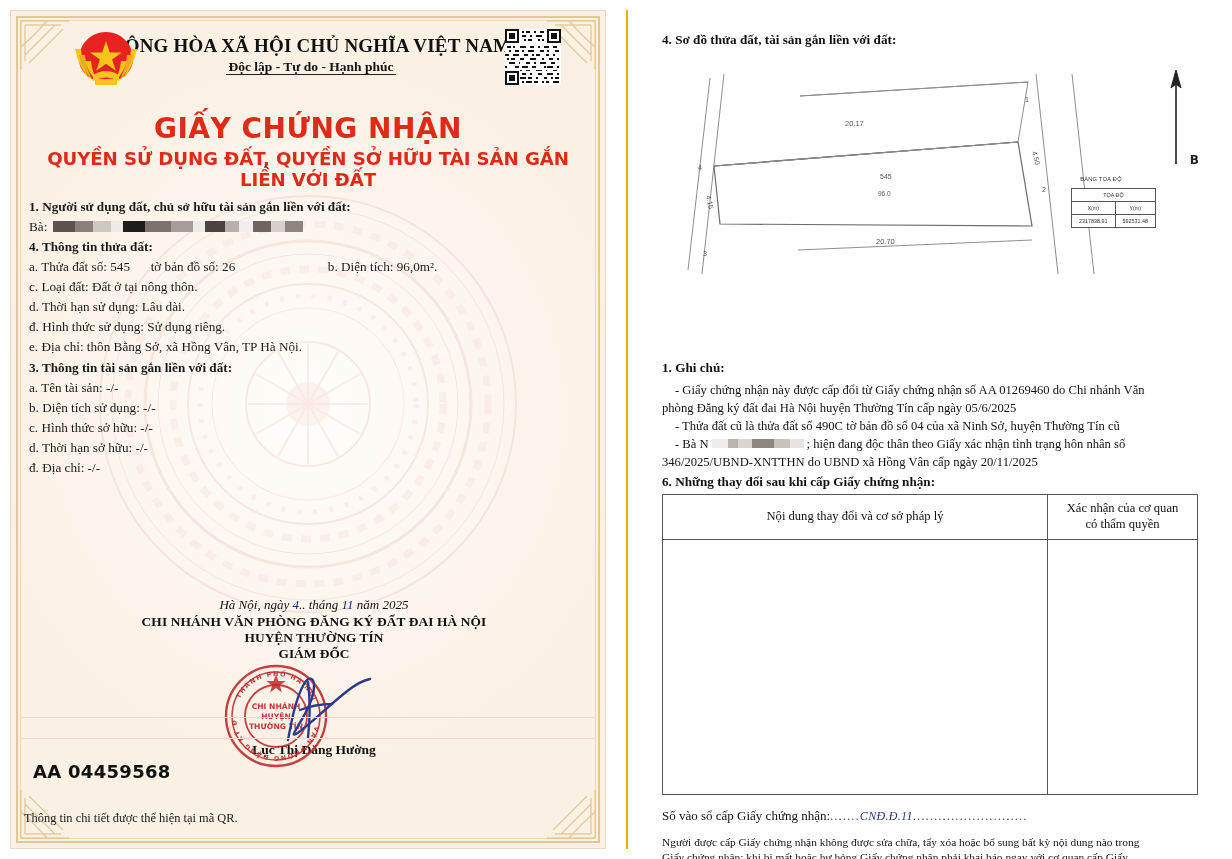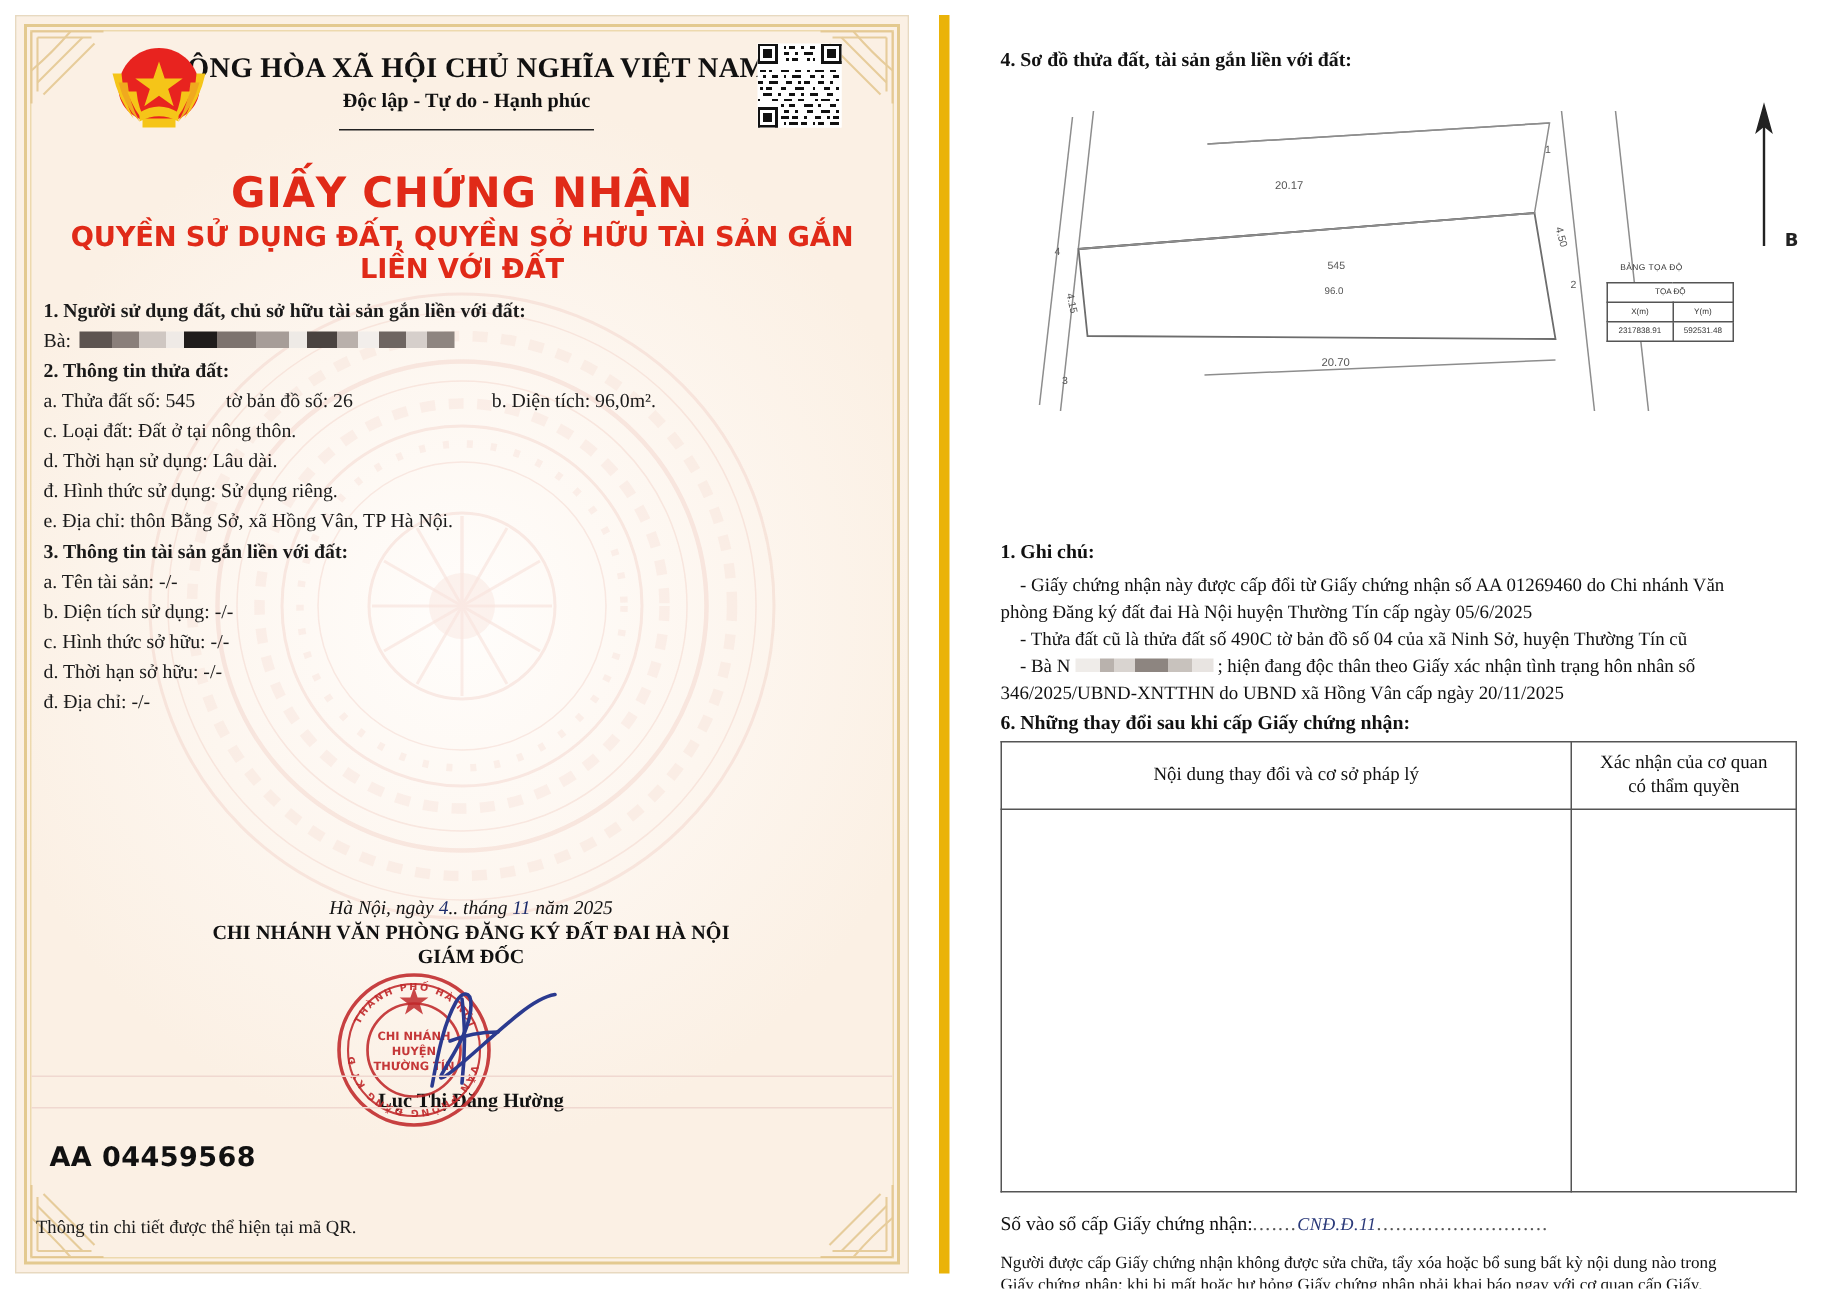--- a/index.html
+++ b/index.html
@@ -129,7 +129,7 @@
   }
   .rframe {
     position: relative; width: 100%; height: 100%;
-    border-left: 7px solid #eab308;
+    border-left: 2px solid #eab308;
     padding: 22px 20px 14px 34px;
   }
   .sec-h { font-weight: bold; font-size: 13.2px; color: #111; }

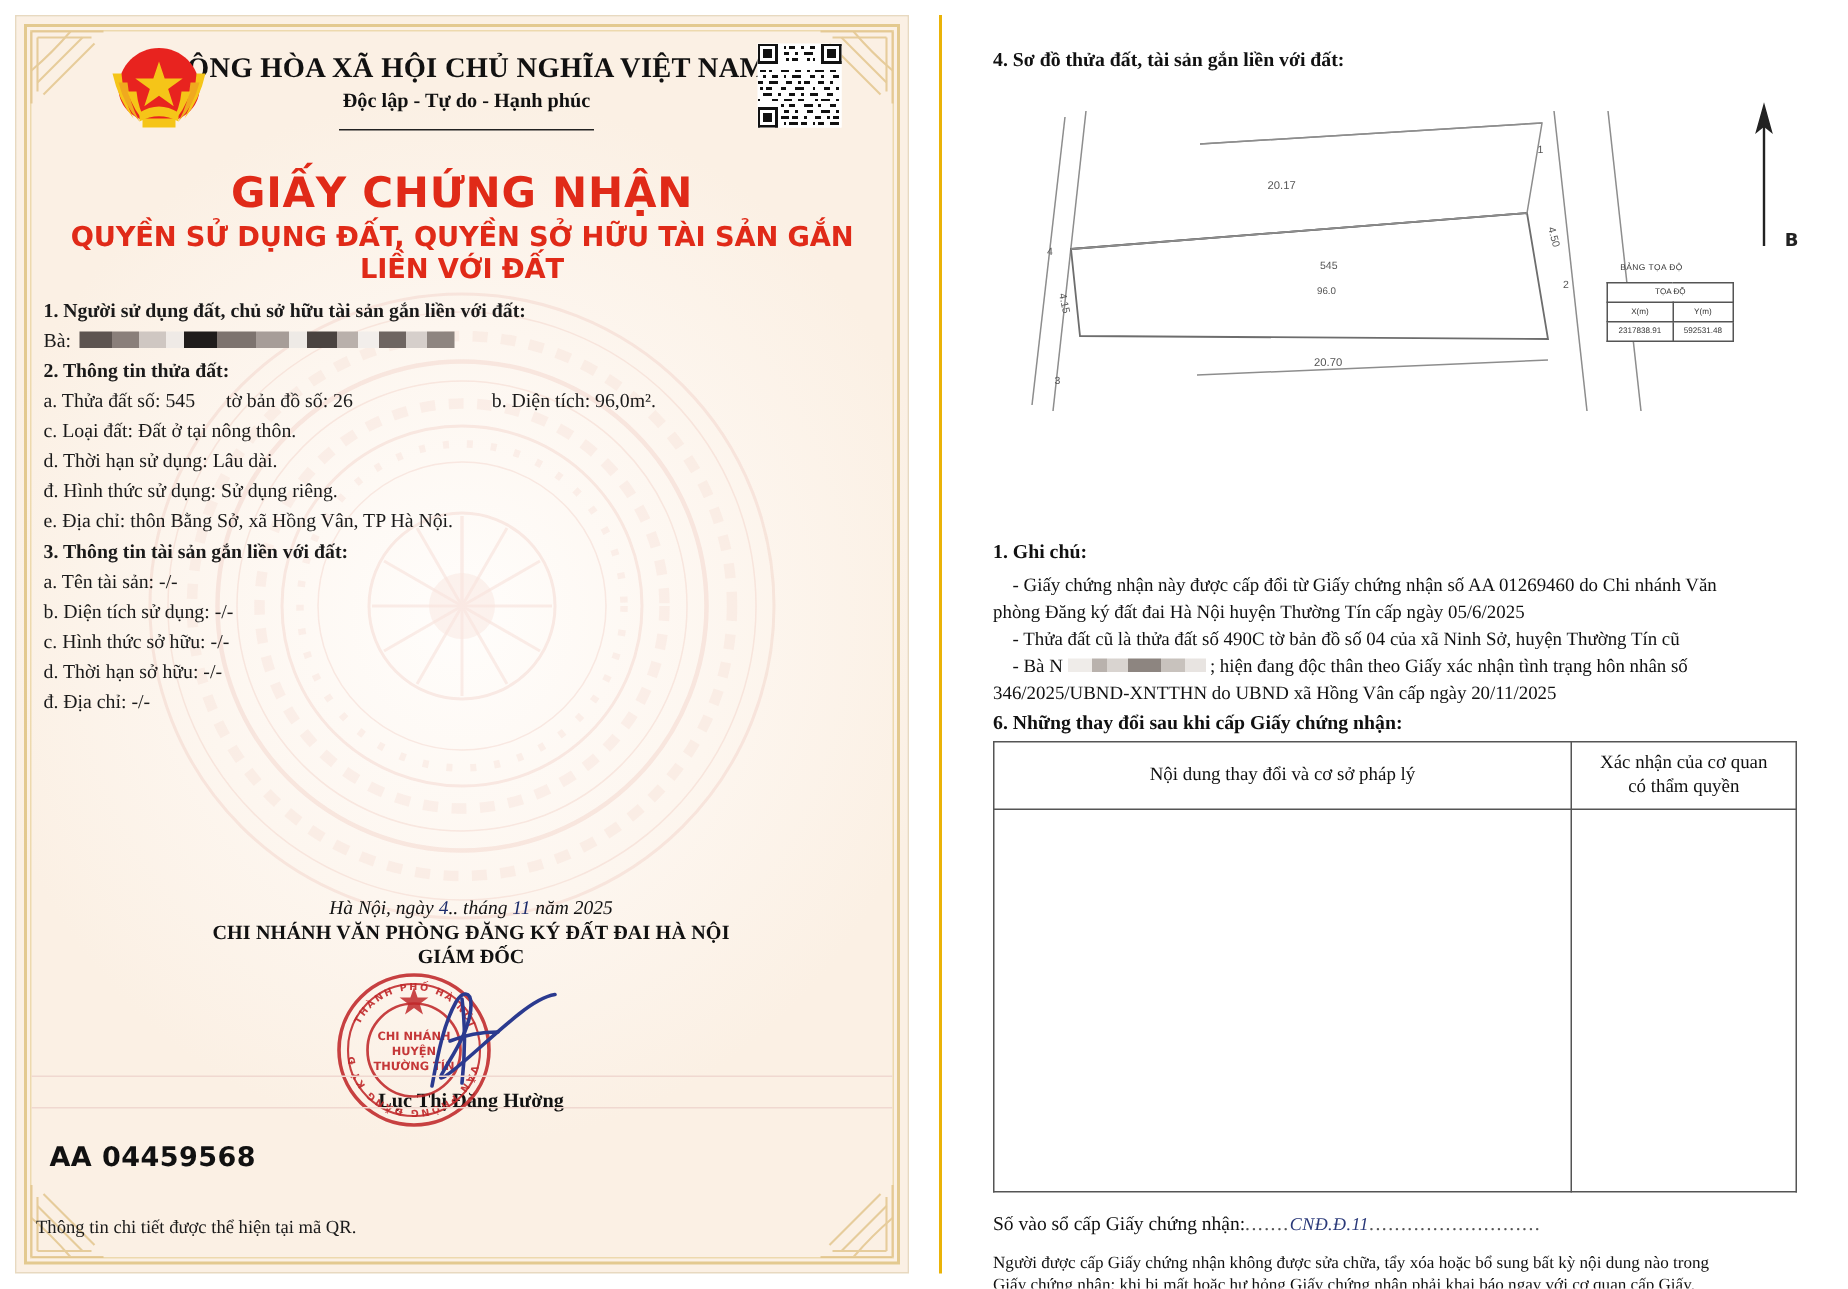--- a/index.html
+++ b/index.html
@@ -68,7 +68,7 @@
     text-align: center; font-weight: bold; font-size: 13.5px; color: #111;
     padding-left: 6px; margin-top: 2px;
   }
-  .motto span { border-bottom: 1px solid #222; padding: 0 2px 12px 2px; text-align: center; }
+  .motto span { border-bottom: 1px solid #222; padding: 0 2px 0 2px; text-align: center; }
 
   .title1 {
     text-align: center; color: #e02a18; font-weight: bold; font-size: 28px;

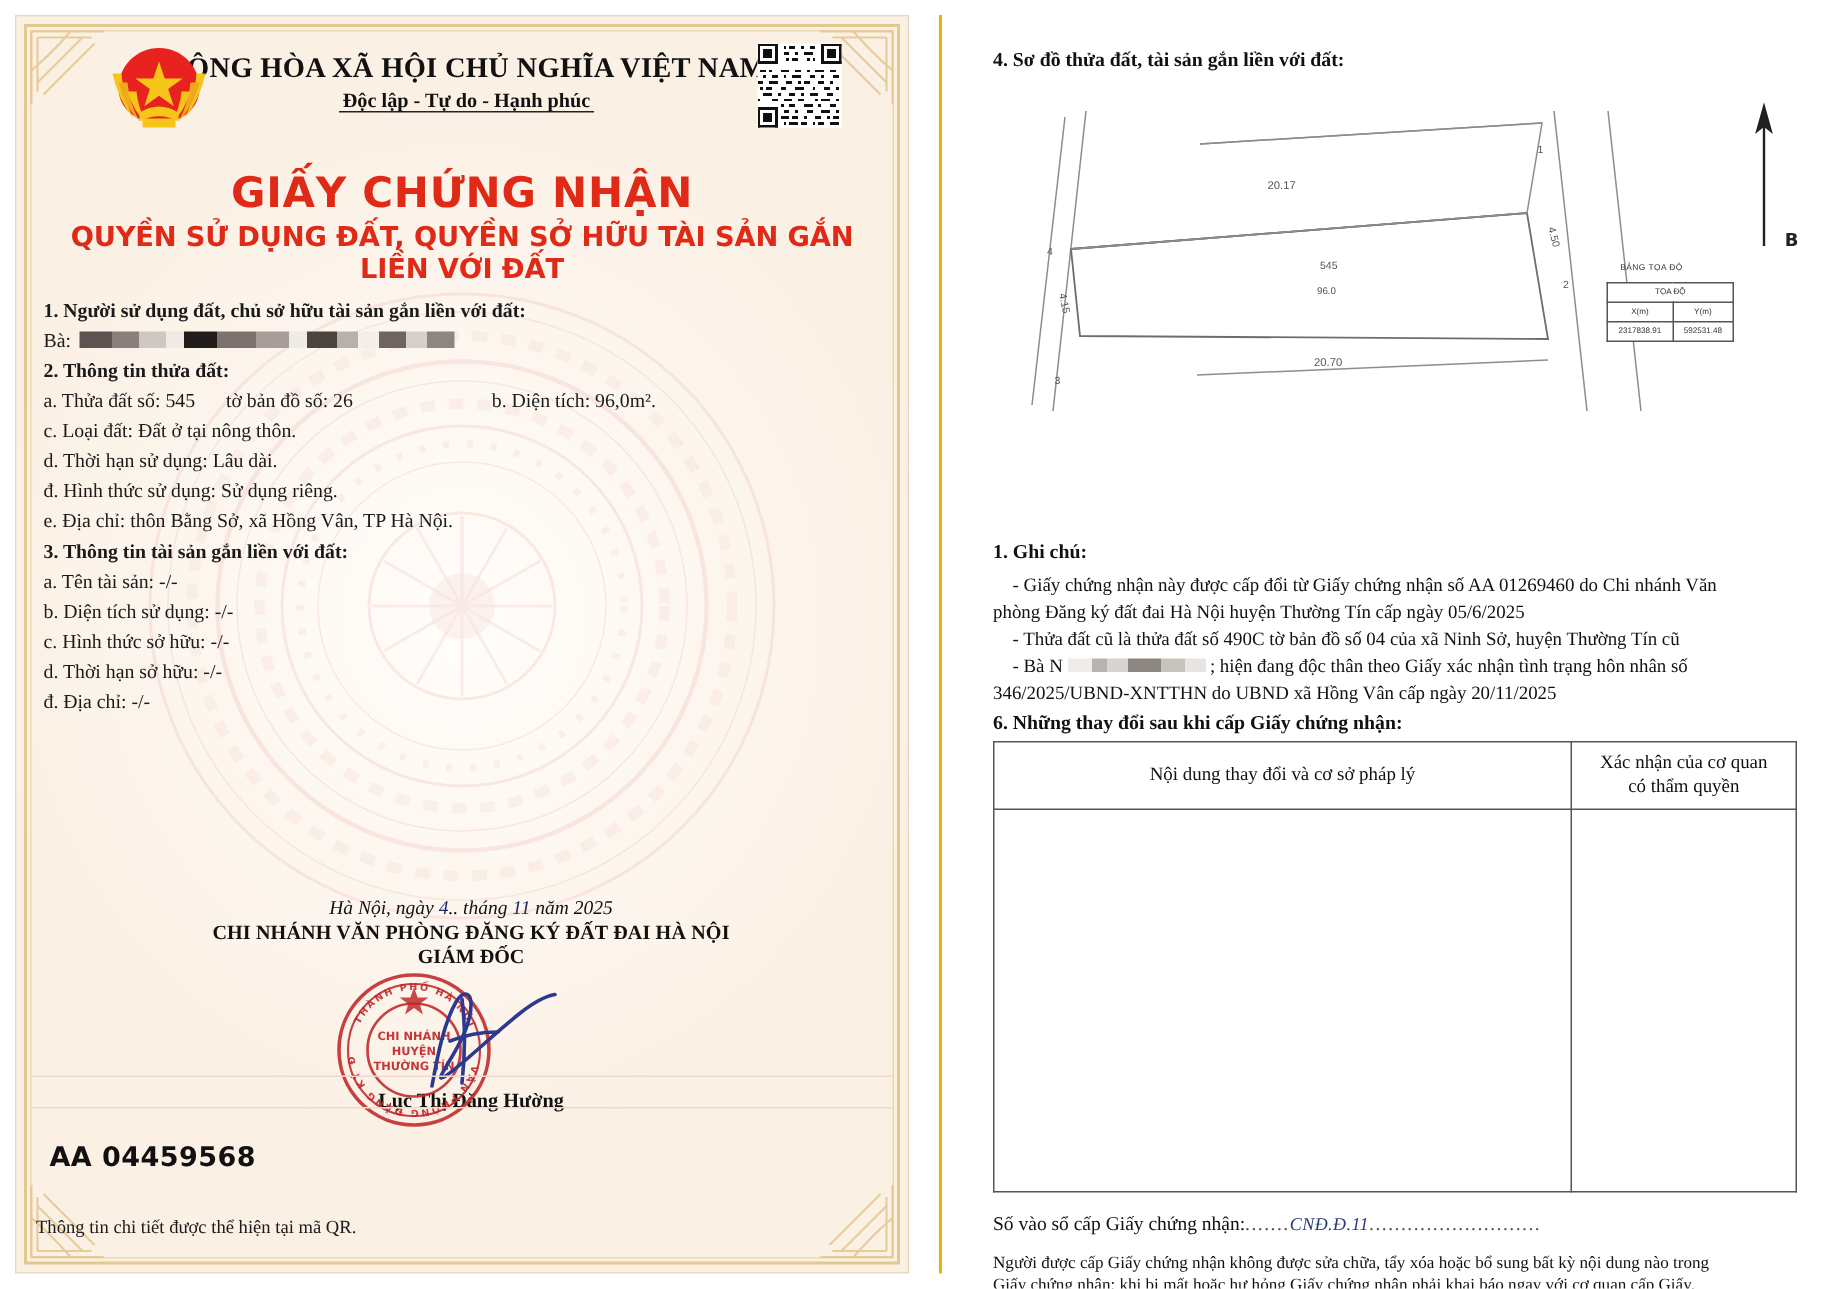--- a/index.html
+++ b/index.html
@@ -395,7 +395,7 @@
           <div class="row">
             <span>Bà:</span><span class="redact"></span>
           </div>
-          <div class="b">2. Thông tin thửa đất:</div>
+          <div class="b">4. Thông tin thửa đất:</div>
           <div class="row">
             <span>a. Thửa đất số:</span>
             <span>545</span>

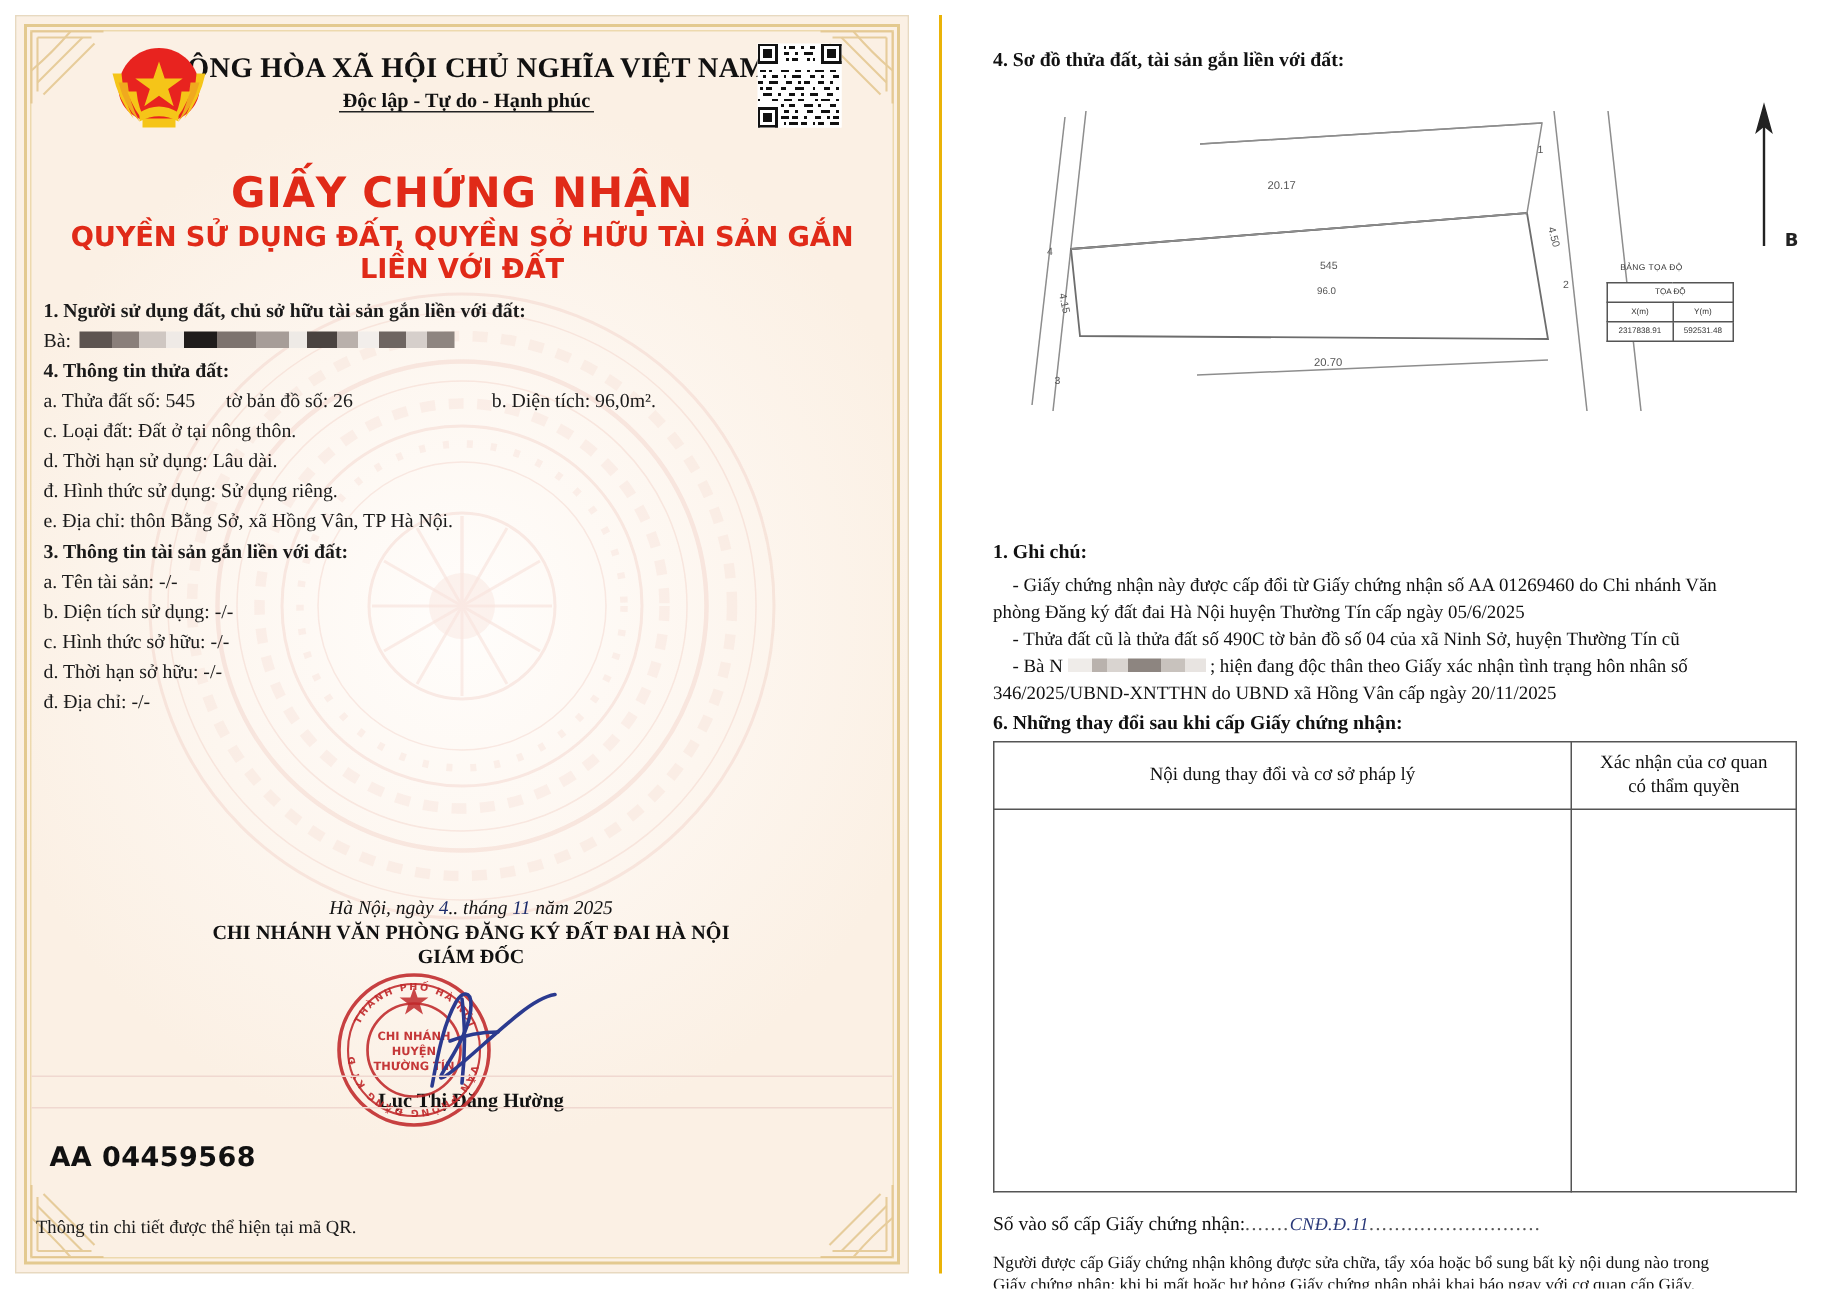--- a/index.html
+++ b/index.html
@@ -427,6 +427,7 @@
             <span>năm 2025</span>
           </div>
           <div class="sig-org">CHI NHÁNH VĂN PHÒNG ĐĂNG KÝ ĐẤT ĐAI HÀ NỘI</div>
+          <div class="sig-org2">HUYỆN THƯỜNG TÍN</div>
           <div class="sig-role">GIÁM ĐỐC</div>
 
           <div class="stamp-area">

